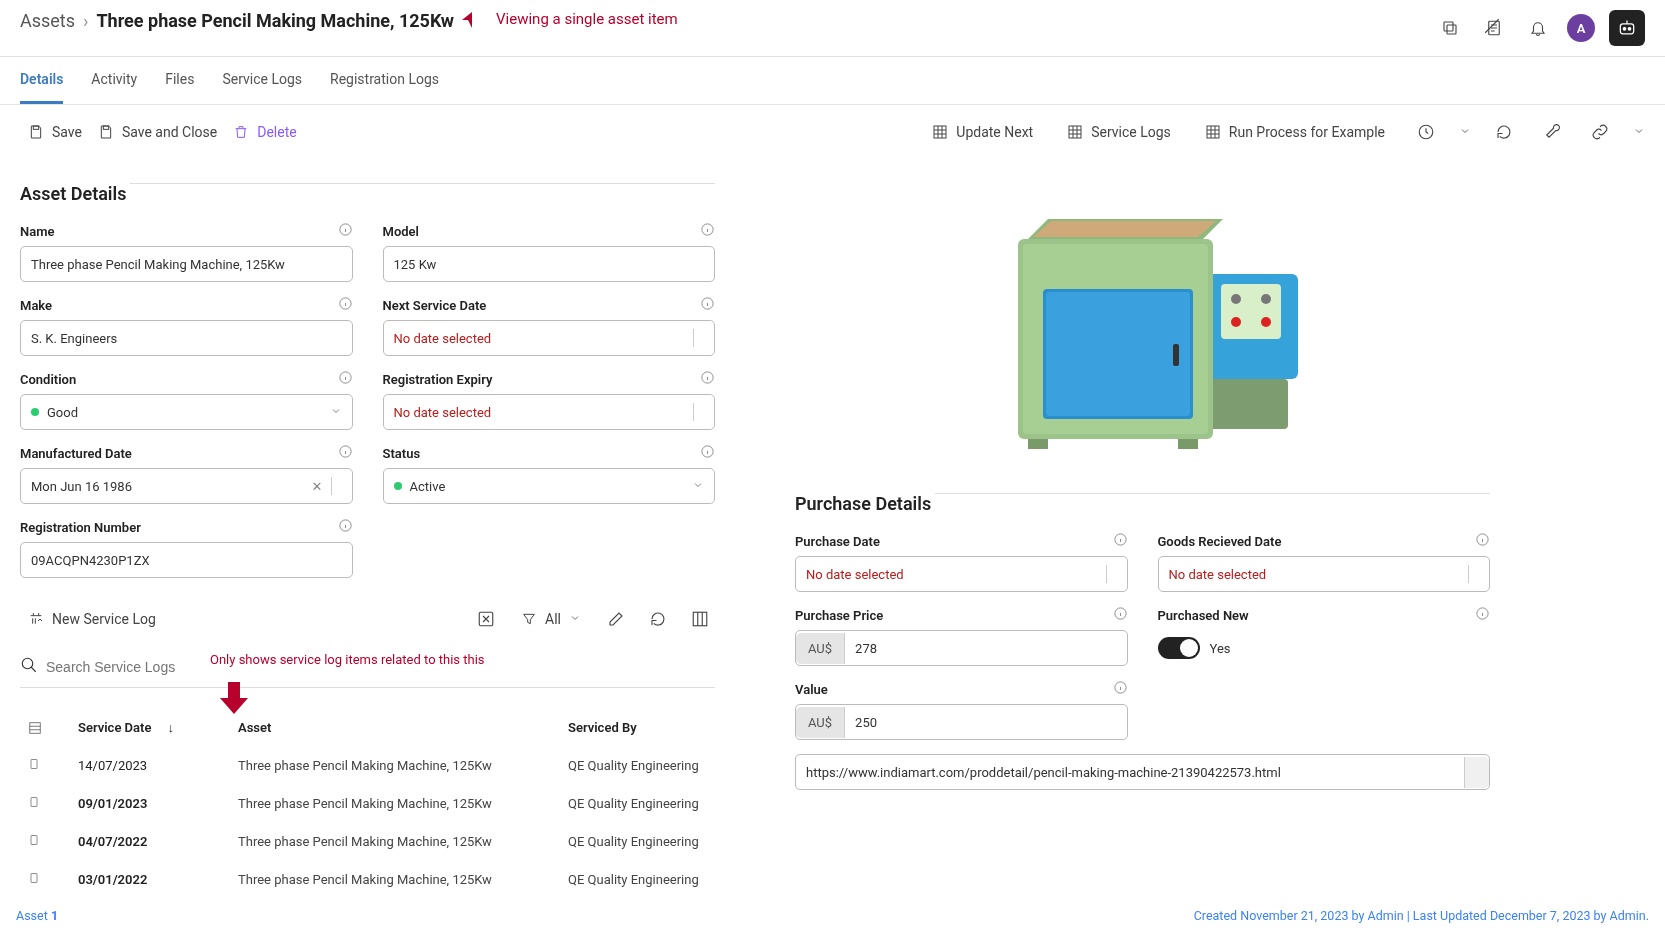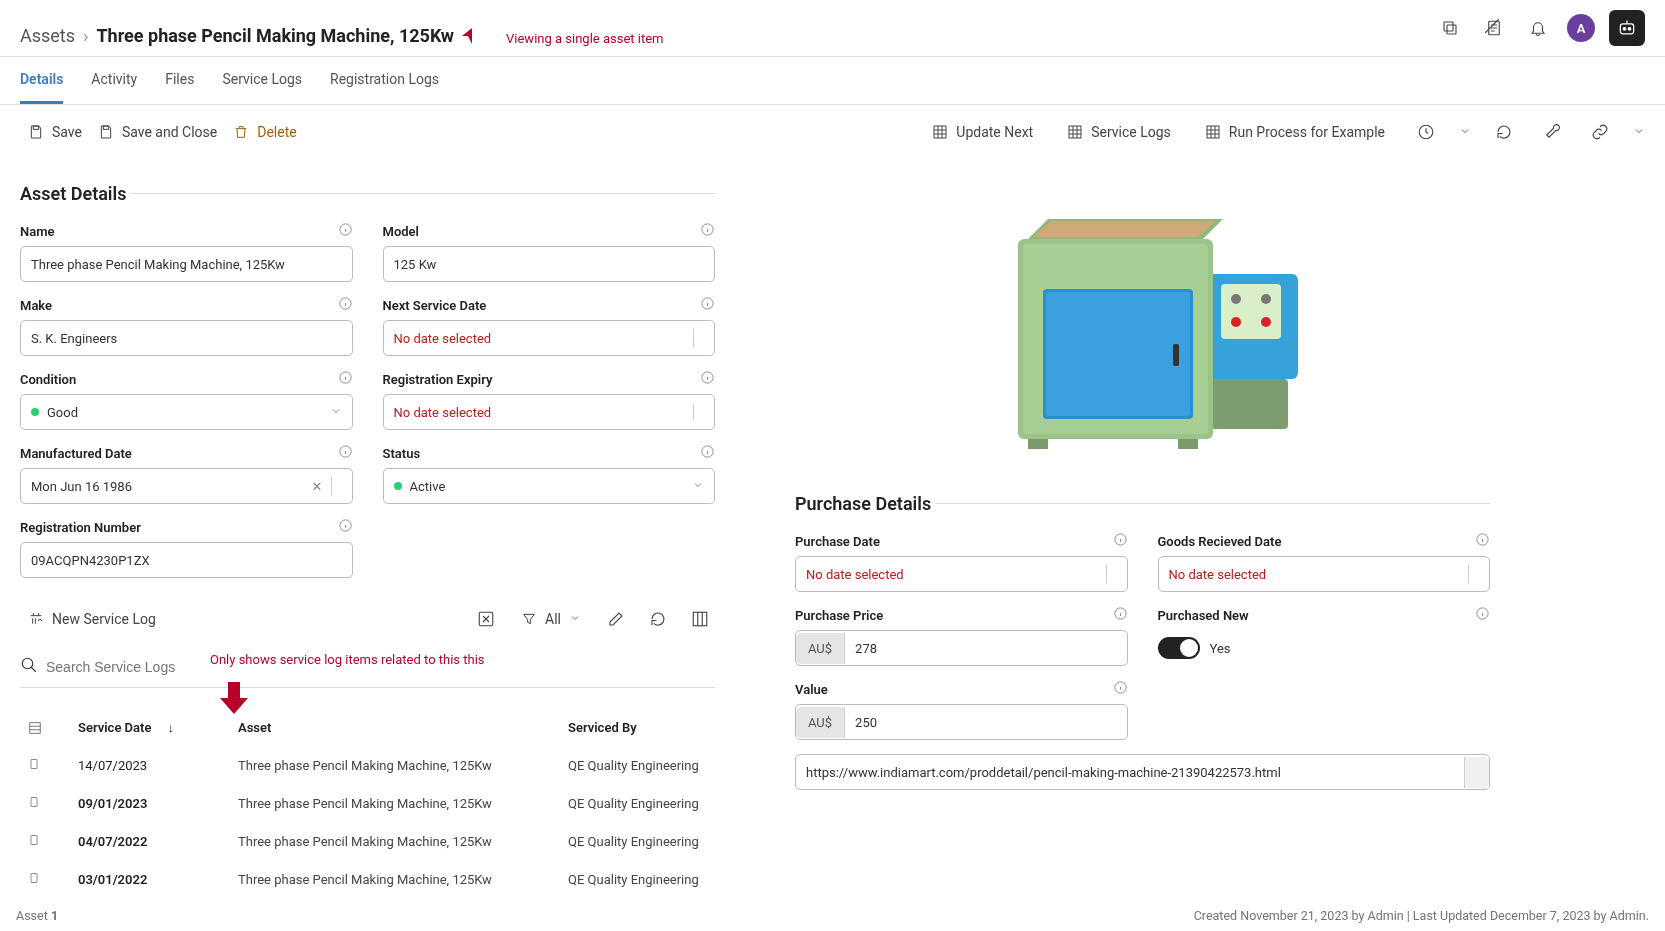--- a/index.html
+++ b/index.html
@@ -15,7 +15,7 @@
   }
   .header {
     display: flex;
-    align-items: flex-end;
+    align-items: flex-start;
     padding: 10px 20px;
     border-bottom: 1px solid #e0e0e0;
     background: #fff;

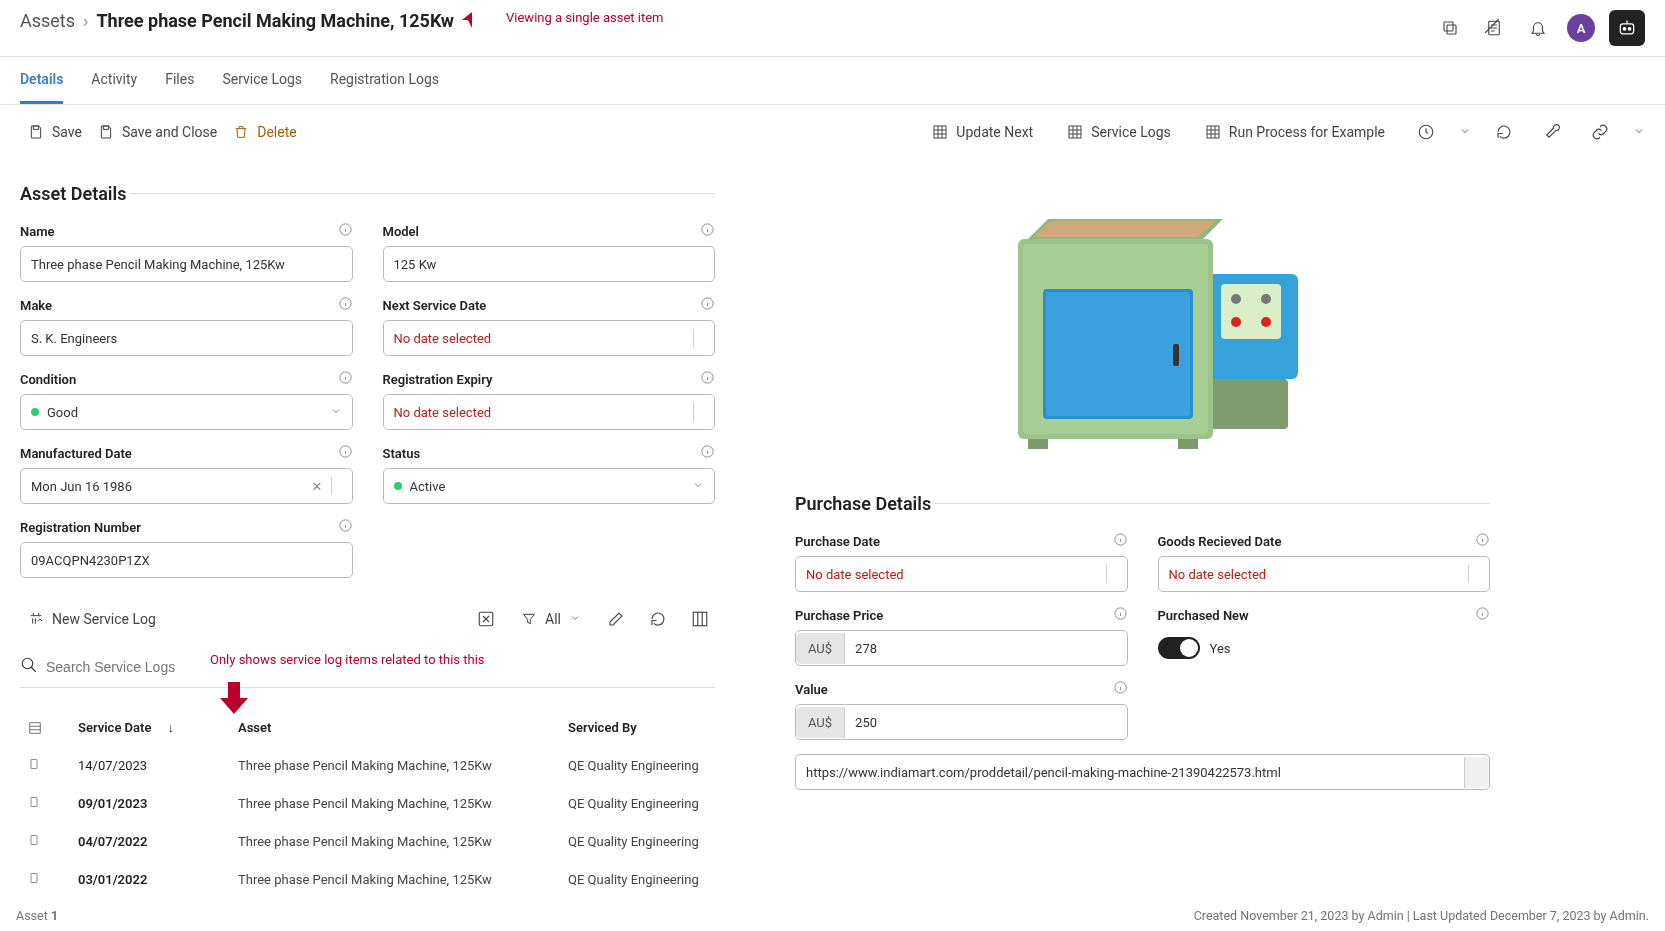--- a/index.html
+++ b/index.html
@@ -35,7 +35,7 @@
     color: #b8002c;
   }
   .arrow-back svg { display: block; }
-  .callout { color: #b8002c; font-size: 13px; margin-left: 16px; }
+  .callout { color: #b8002c; font-size: 15px; margin-left: 6px; }
   .header-actions { margin-left: auto; display: flex; align-items: center; gap: 14px; }
   .icon-btn {
     display: inline-flex;

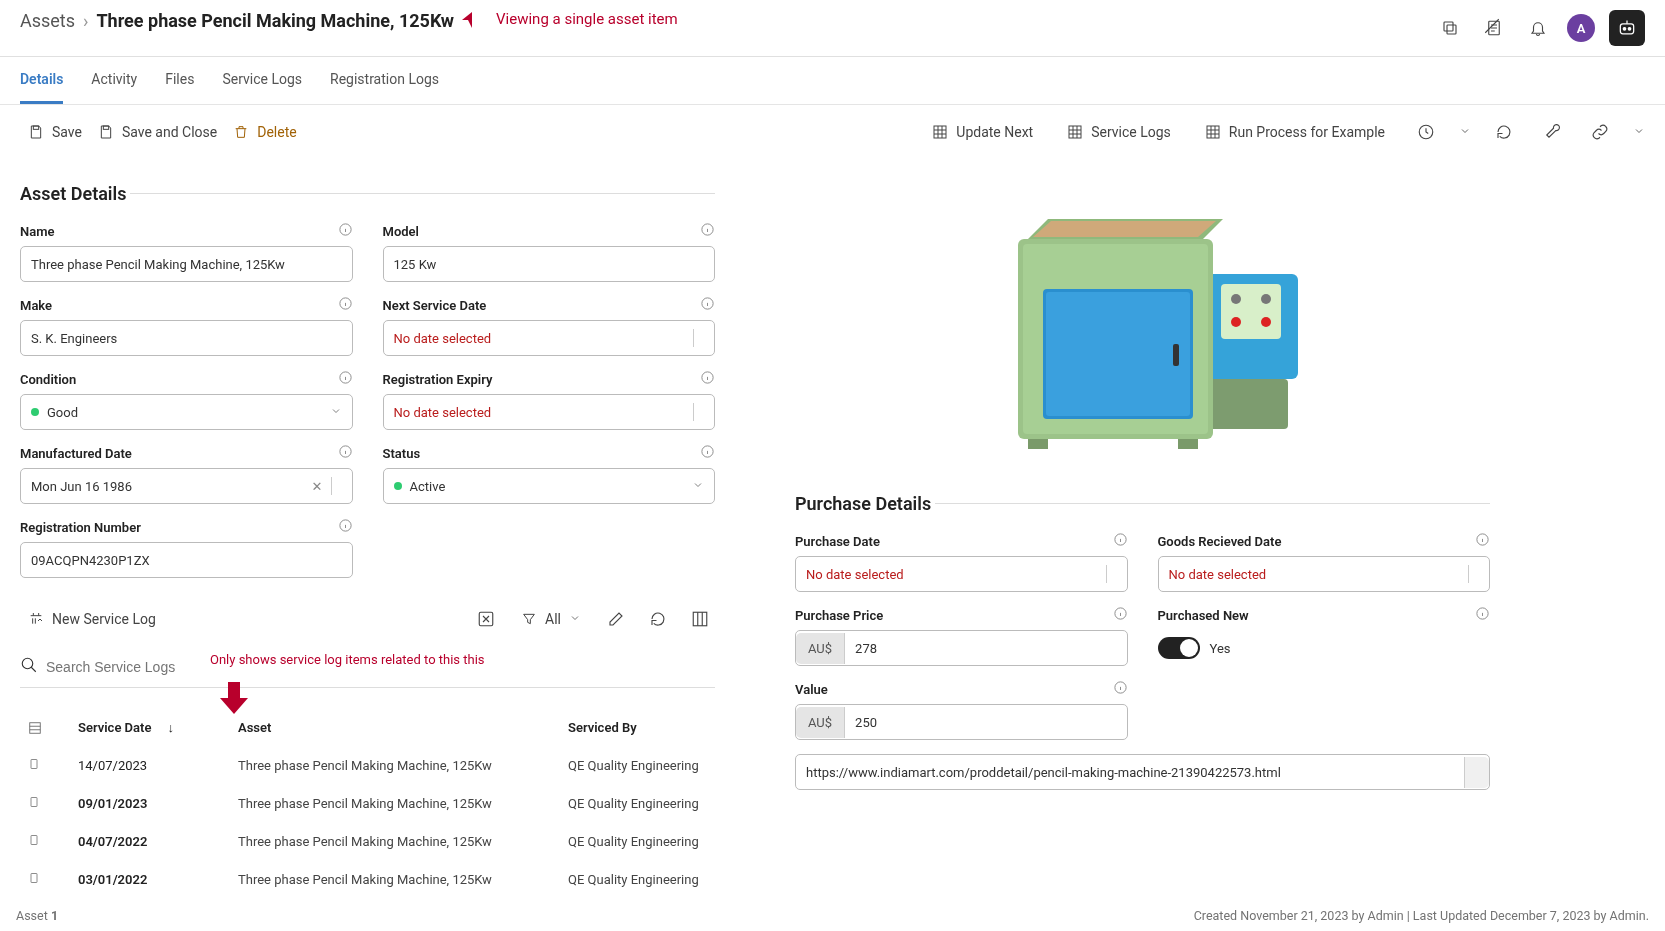--- a/index.html
+++ b/index.html
@@ -77,7 +77,7 @@
     display: inline-flex; align-items: center; gap: 8px;
     padding: 6px 8px; cursor: pointer; color: #444; font-size: 14px;
   }
-  .tb-btn.danger { color: #a16207; }
+  .tb-btn.danger { color: #8b5cf6; }
   .tb-btn svg { width: 16px; height: 16px; stroke: currentColor; fill: none; stroke-width: 1.5; }
   .toolbar .spacer { flex: 1; }
   .content {

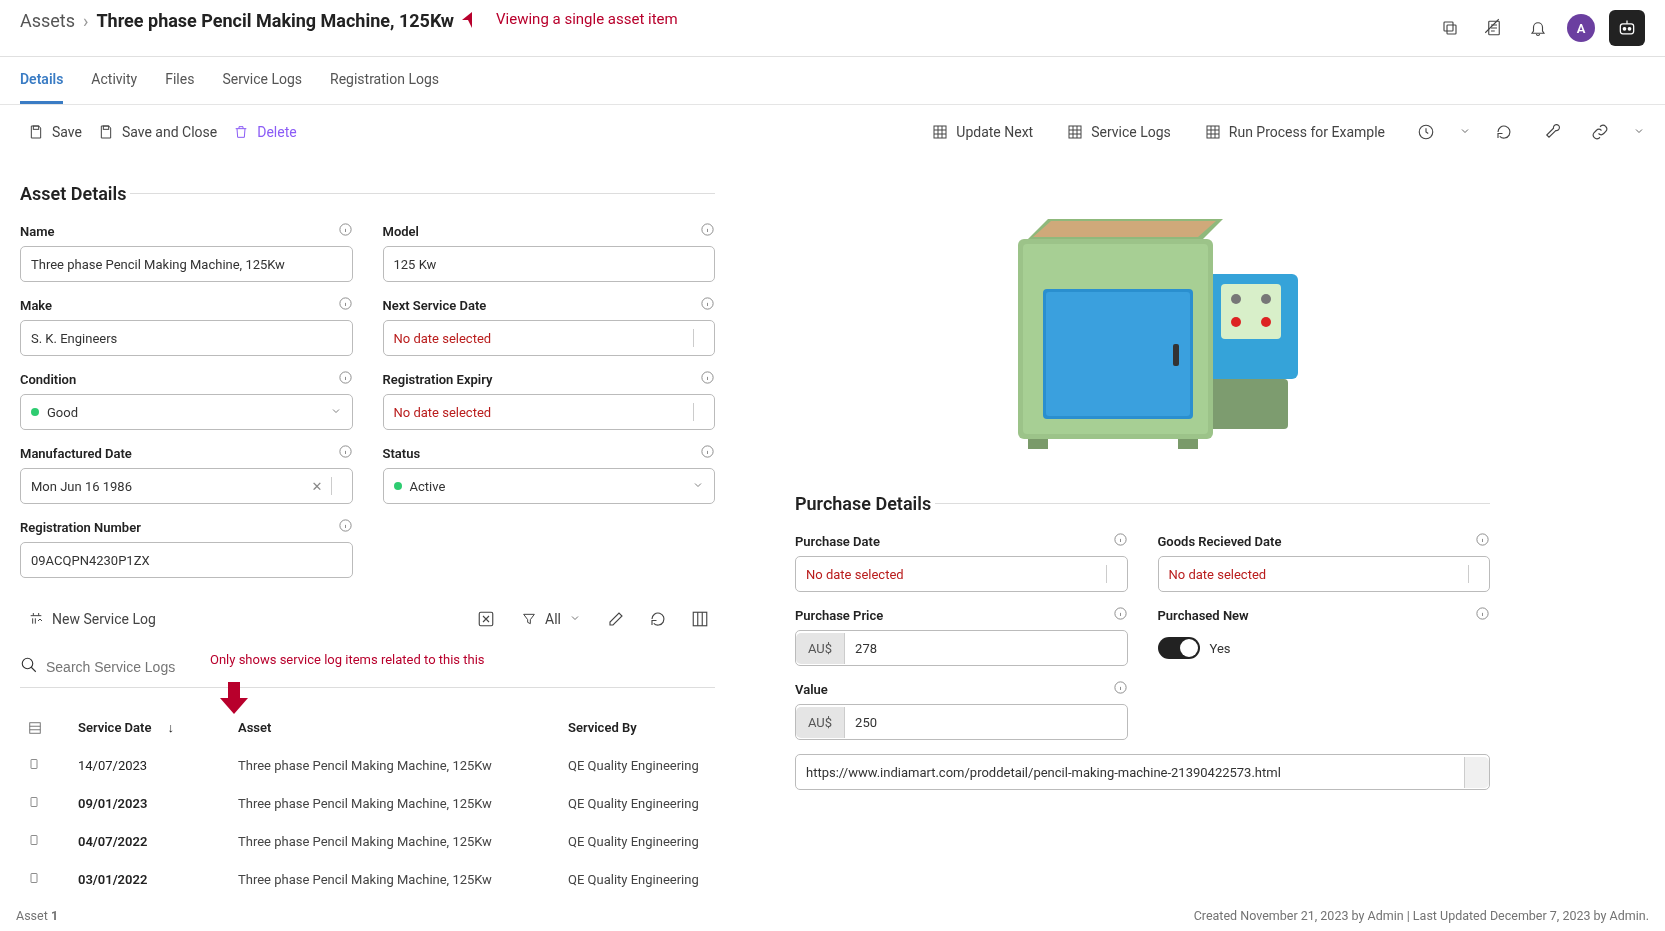--- a/index.html
+++ b/index.html
@@ -86,7 +86,7 @@
   .col-left { width: 695px; }
   .col-right { width: 695px; }
   .section-head {
-    display: flex; align-items: center; gap: 4px; margin: 14px 0 18px 0;
+    display: flex; gap: 4px; margin: 14px 0 18px 0;
   }
   .section-head .label { font-size: 18px; font-weight: 600; color: #222; }
   .section-head .line { flex: 1; height: 1px; background: #ddd; }

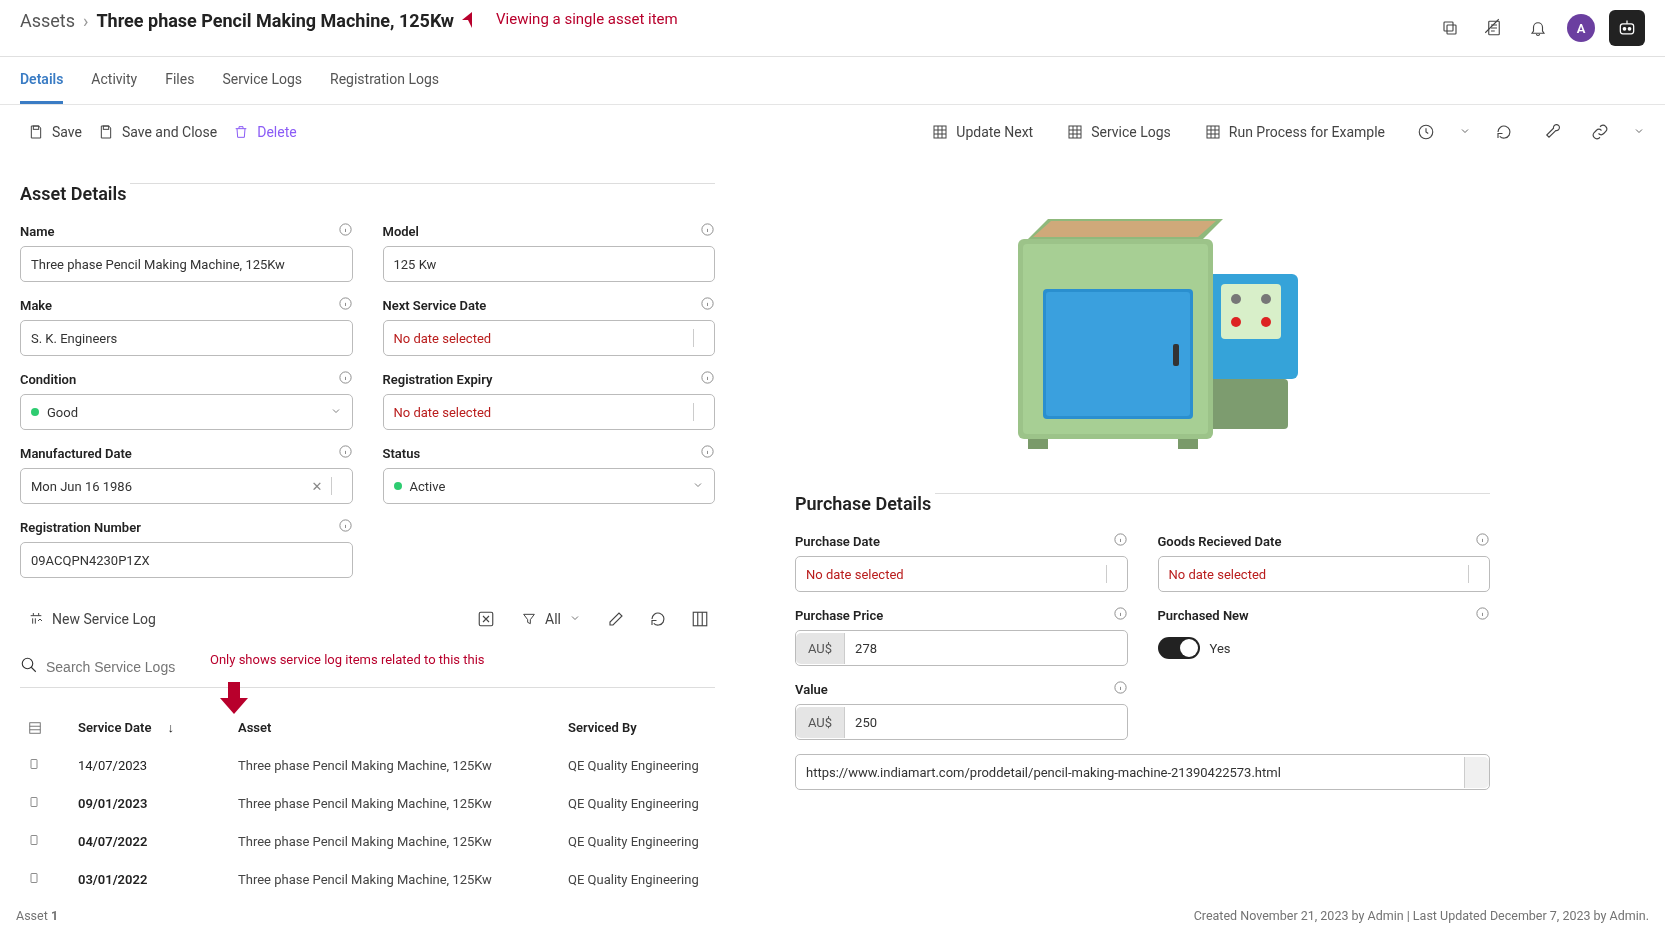--- a/index.html
+++ b/index.html
@@ -178,7 +178,7 @@
   .footer {
     position: absolute; left: 0; right: 0; bottom: 0;
     display: flex; align-items: center; padding: 8px 16px;
-    background: #fff; font-size: 12.5px; color: #737373;
+    background: #fff; font-size: 12.5px; color: #3b82f6;
   }
   .footer .left { }
   .footer .right { margin-left: auto; }

